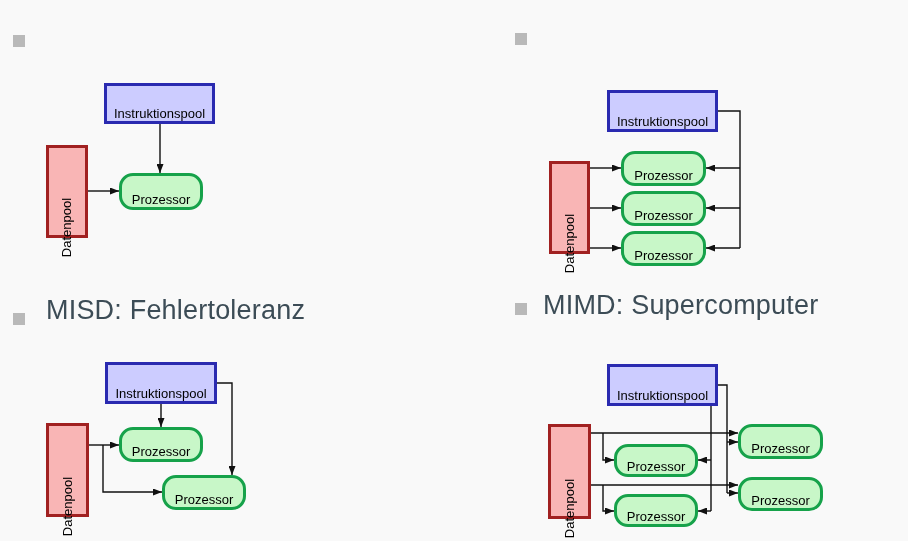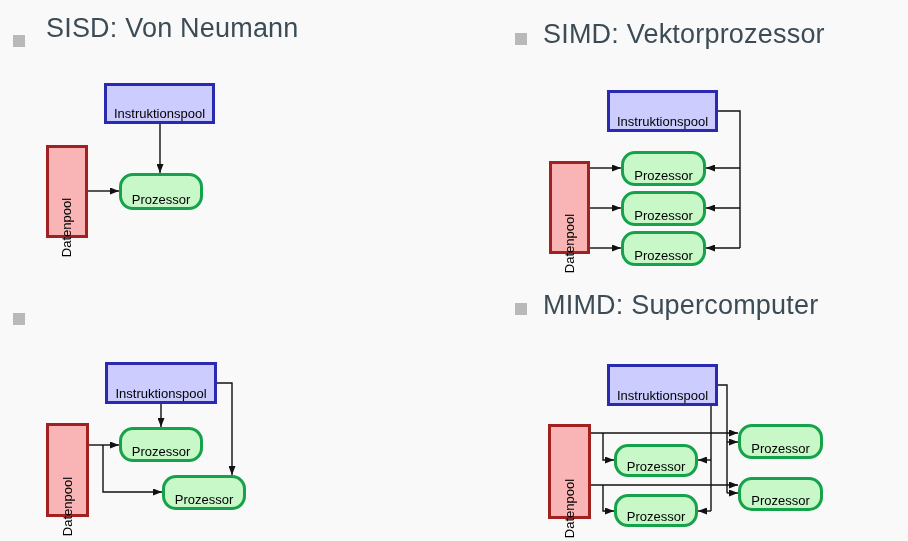--- a/index.html
+++ b/index.html
@@ -36,7 +36,6 @@
 
   <section class="quadrant" id="q-sisd">
     <span class="bullet" style="left:13px;top:35px"></span>
-    <h2 class="title" style="left:46px;top:15px">SISD: Von Neumann</h2>
     <svg class="wires" width="454" height="271" viewBox="0 0 454 271">
       <defs>
         <marker id="ah1" markerWidth="9" markerHeight="7" refX="9" refY="3.5" orient="auto" markerUnits="userSpaceOnUse">

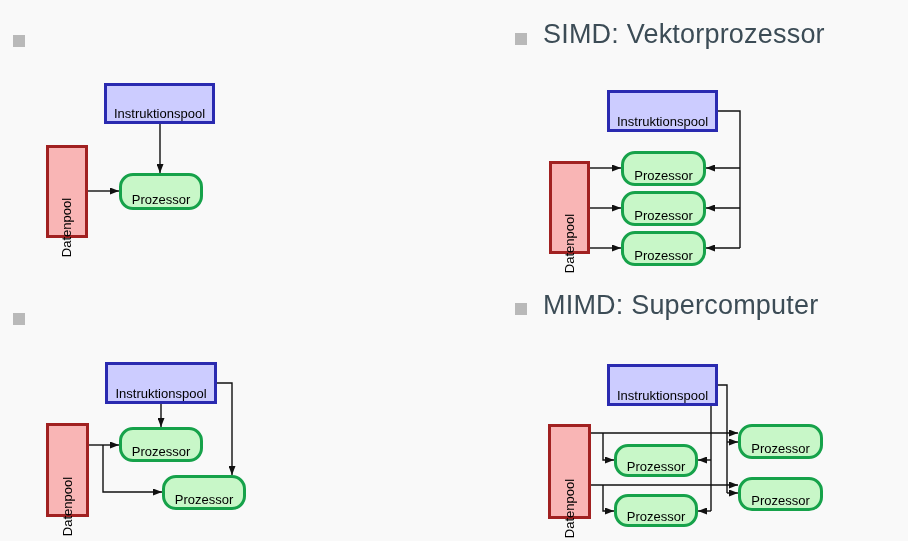--- a/index.html
+++ b/index.html
@@ -58,7 +58,6 @@
 
   <section class="quadrant" id="q-simd">
     <span class="bullet" style="left:61px;top:33px"></span>
-    <h2 class="title" style="left:89px;top:21px">SIMD: Vektorprozessor</h2>
     <svg class="wires" width="454" height="271" viewBox="0 0 454 271">
       <defs>
         <marker id="ah2" markerWidth="9" markerHeight="7" refX="9" refY="3.5" orient="auto" markerUnits="userSpaceOnUse">

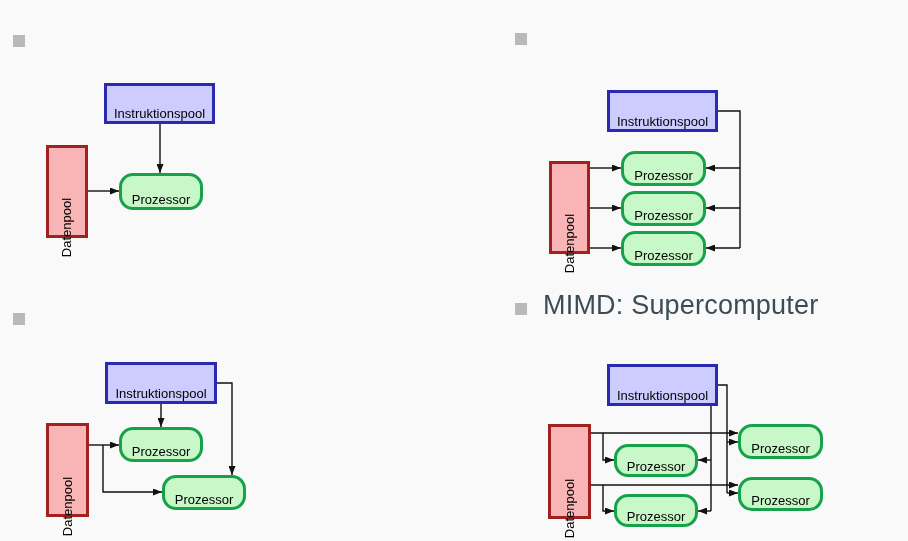--- a/index.html
+++ b/index.html
@@ -91,6 +91,7 @@
 
   <section class="quadrant" id="q-misd">
     <span class="bullet" style="left:13px;top:43px"></span>
+    <h2 class="title" style="left:46px;top:27px">MISD: Fehlertoleranz</h2>
     <svg class="wires" width="454" height="271" viewBox="0 0 454 271">
       <defs>
         <marker id="ah3" markerWidth="9" markerHeight="7" refX="9" refY="3.5" orient="auto" markerUnits="userSpaceOnUse">

